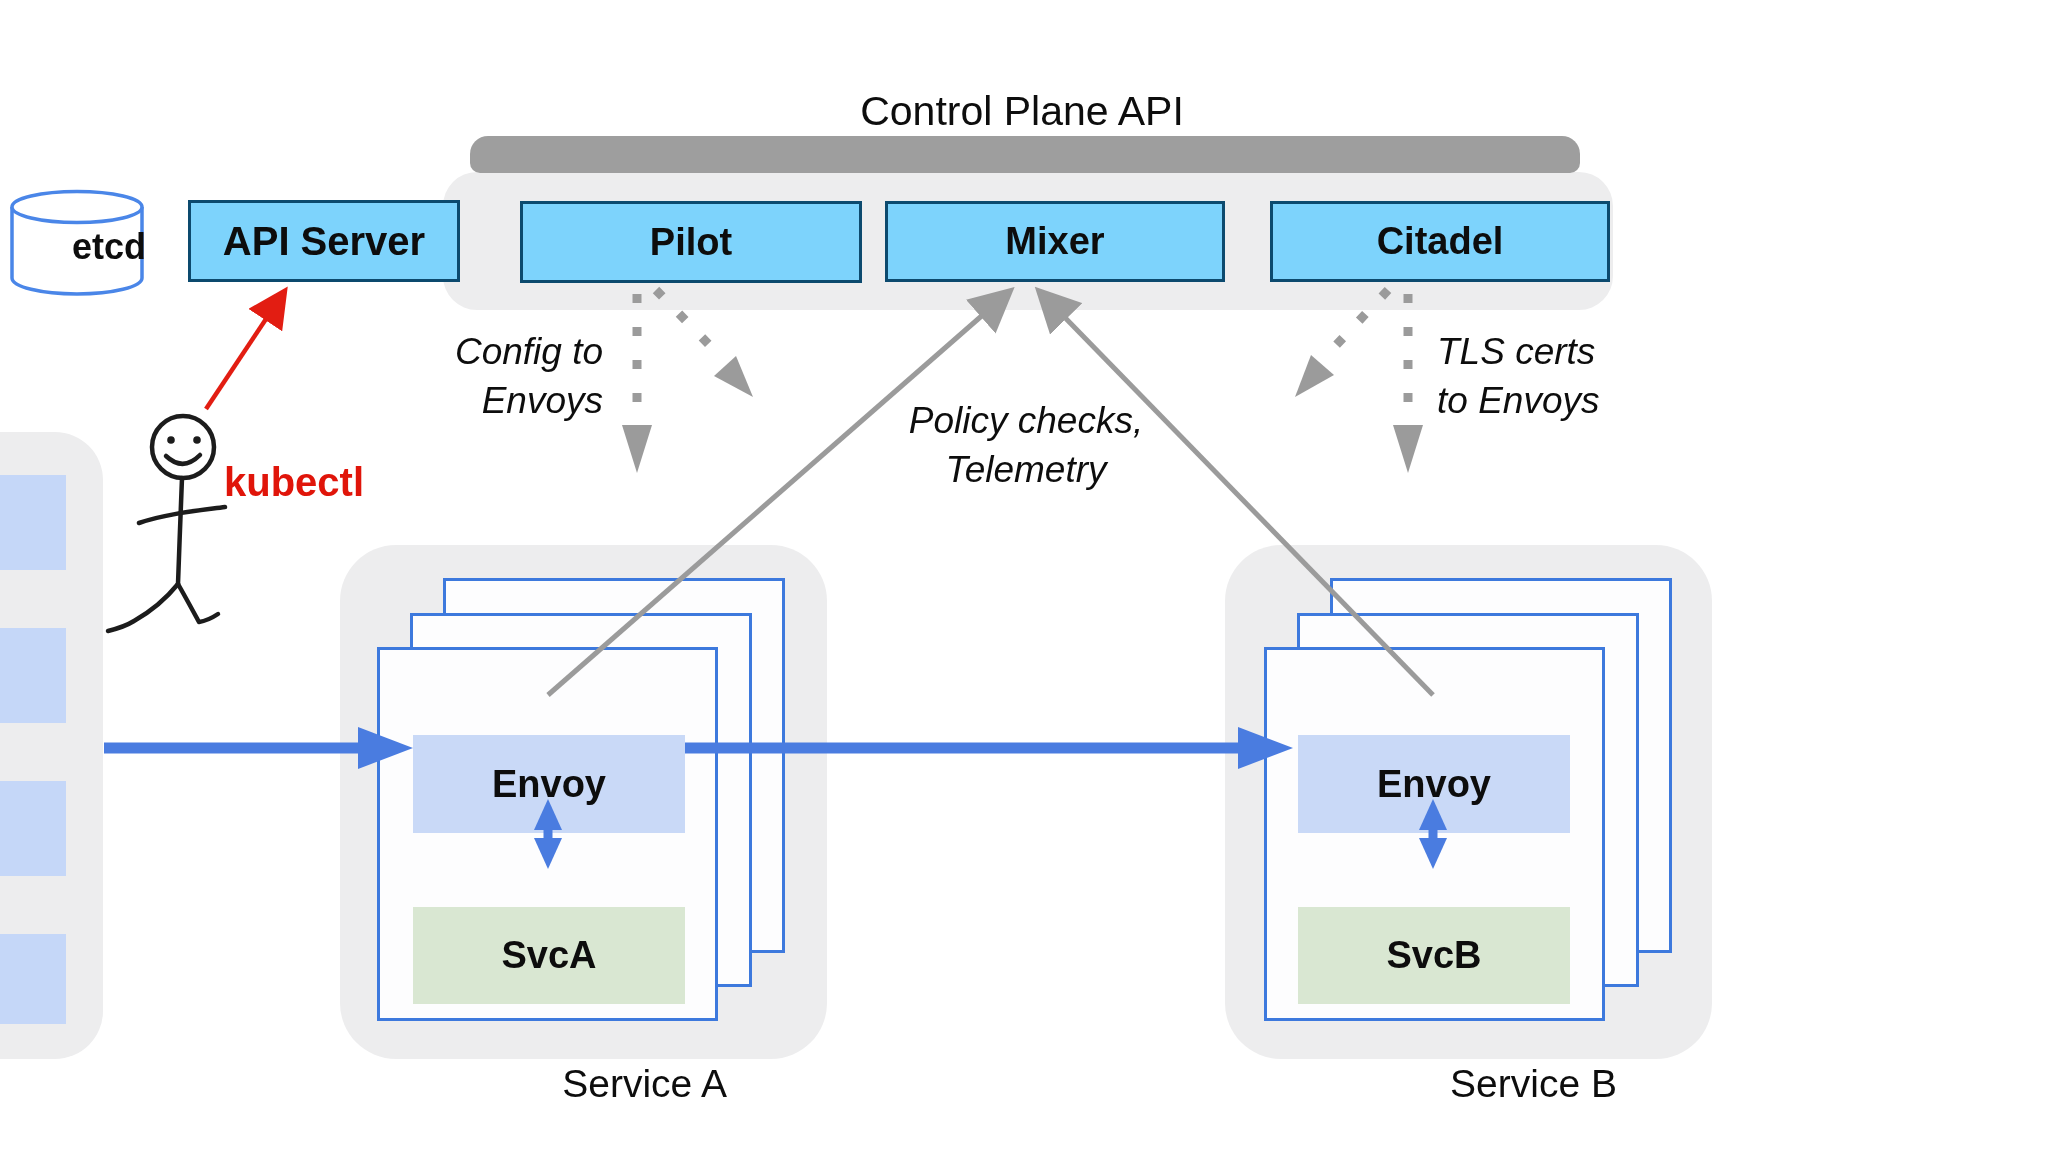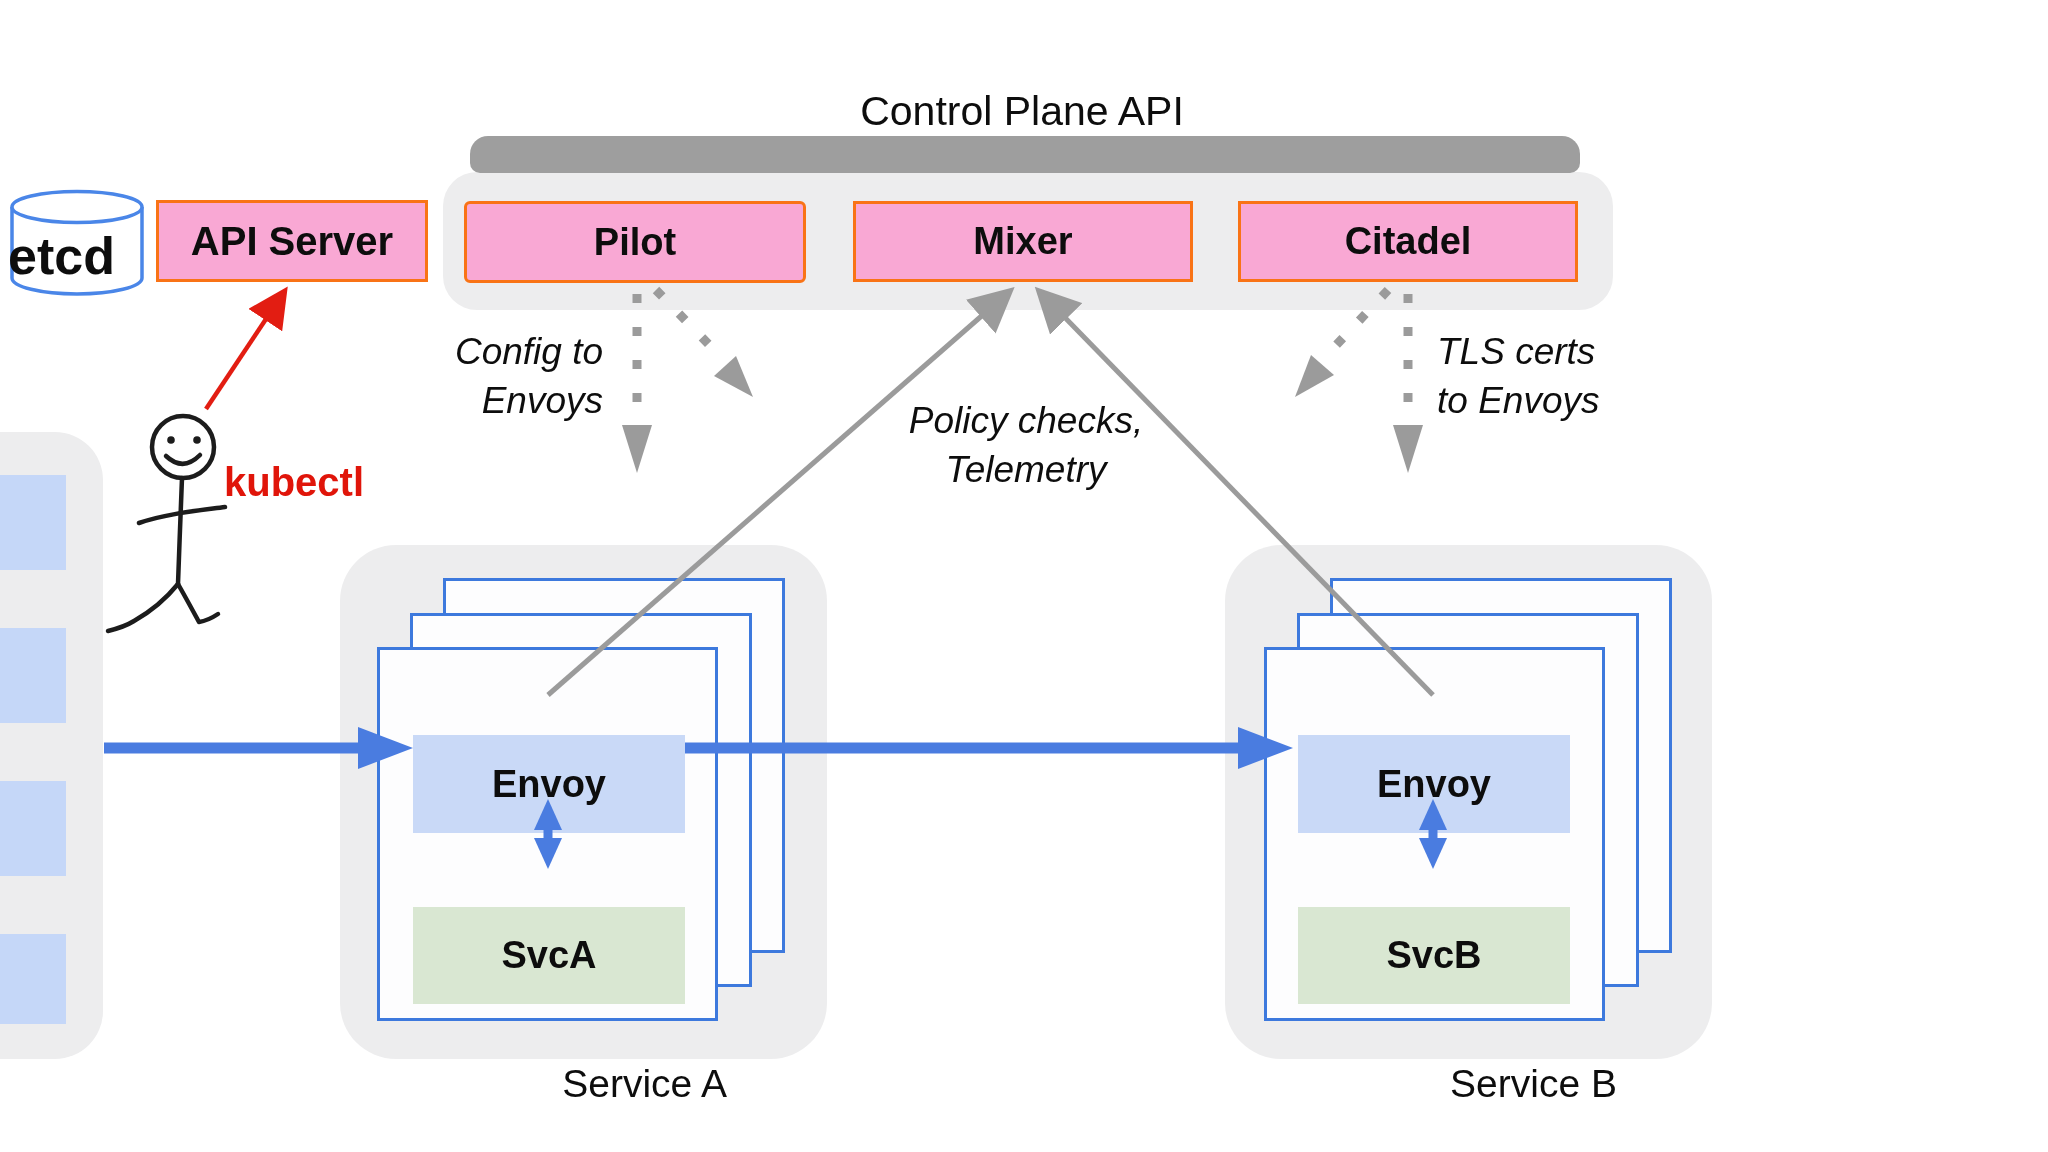--- a/index.html
+++ b/index.html
@@ -20,7 +20,7 @@
   .annot{position:absolute;font-style:italic;font-size:37px;line-height:49px;z-index:4;}
   .svclabel{position:absolute;font-size:39px;text-align:right;width:300px;z-index:3;}
   .kubectl{position:absolute;font-weight:bold;font-size:40px;color:#e0150a;z-index:4;}
-  .etcd-label{position:absolute;font-weight:bold;font-size:52px;text-align:left;z-index:4;}
+  .etcd-label{position:absolute;font-weight:bold;font-size:36px;text-align:right;z-index:4;}
   #overlay{position:absolute;left:0;top:0;z-index:6;pointer-events:none;}
 </style>
 </head>

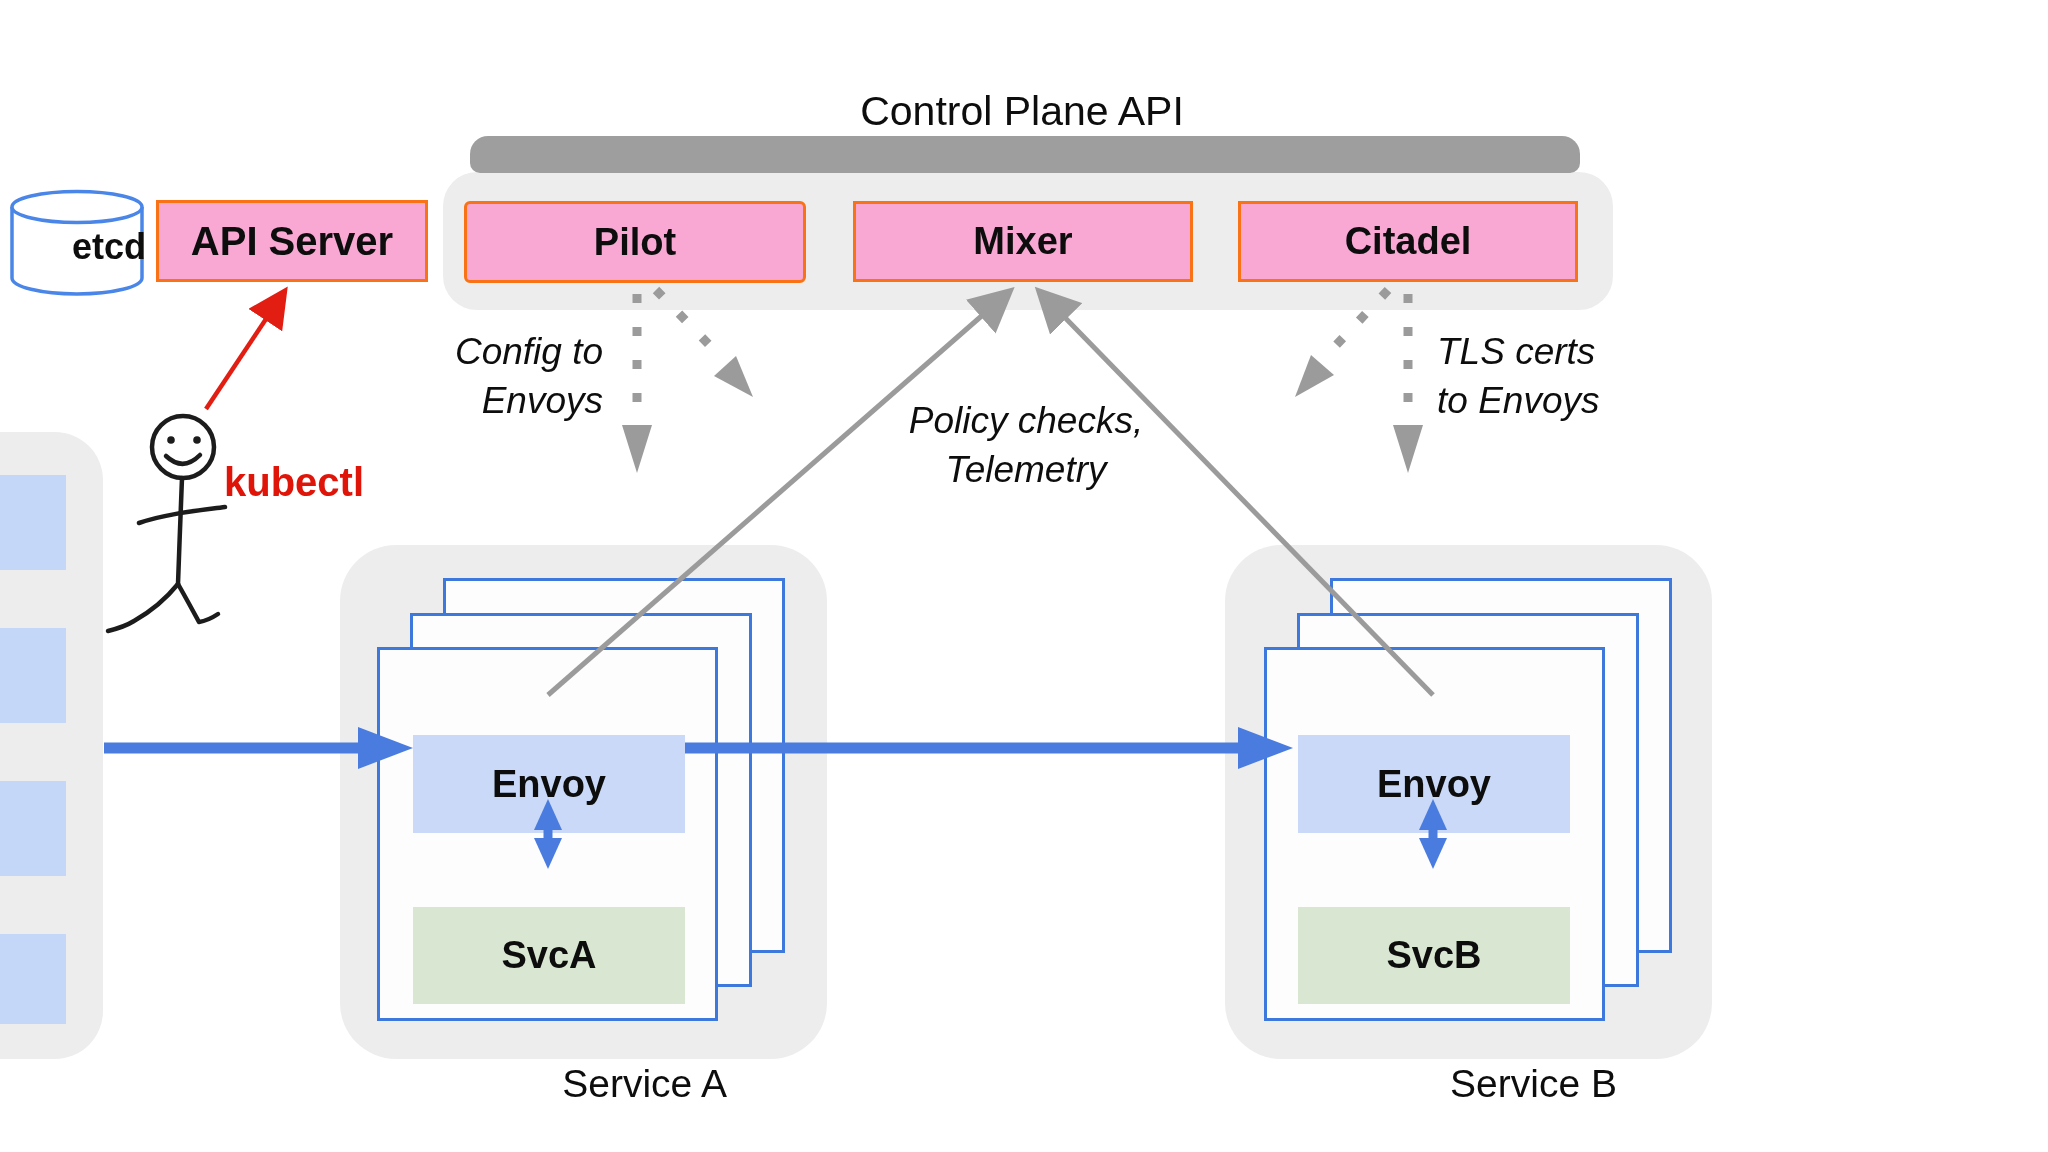--- a/index.html
+++ b/index.html
@@ -8,8 +8,8 @@
   .abs{position:absolute;}
   .rounded-container{position:absolute;background:#ededee;border-radius:52px;z-index:1;}
   .cp-bar{position:absolute;background:#9e9e9e;border-radius:18px 18px 10px 10px;z-index:2;}
-  .node{position:absolute;background:#f9a8d4;border:3px solid #f97316;box-sizing:border-box;
-        display:flex;align-items:center;justify-content:center;font-weight:bold;font-size:38px;z-index:3;}
+  .node{position:absolute;background:#7dd3fc;border:3px solid #0c4a6e;box-sizing:border-box;
+        display:flex;align-items:center;justify-content:center;font-weight:bold;font-size:38px;z-index:3;margin-left:32px;}
   .page{position:absolute;background:#fdfdfe;border:3px solid #3d79dd;box-sizing:border-box;z-index:2;}
   .fillnode{position:absolute;display:flex;align-items:center;justify-content:center;
             font-weight:bold;font-size:38px;z-index:3;margin-top:36px;}

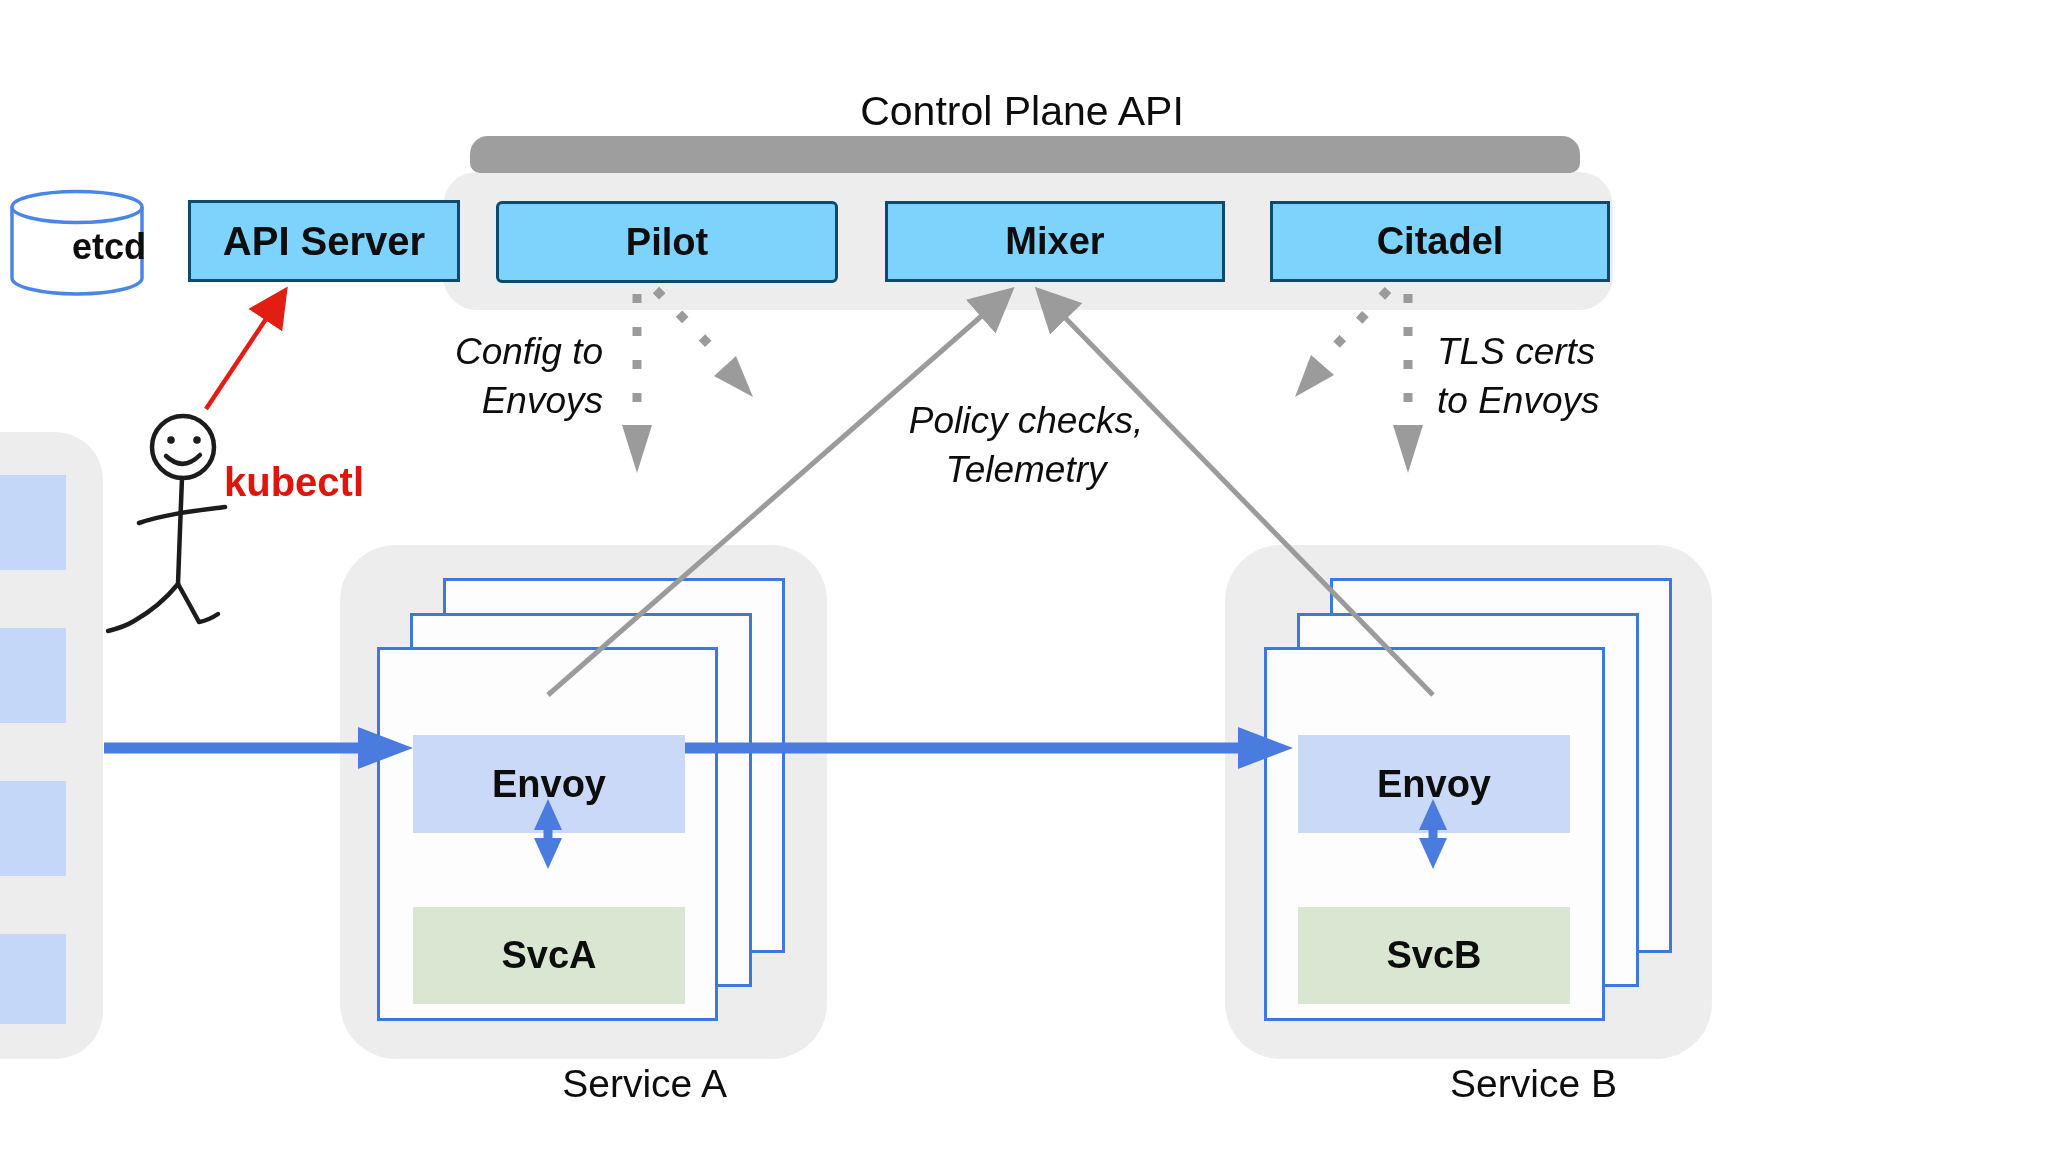--- a/index.html
+++ b/index.html
@@ -32,7 +32,7 @@
   <div class="cp-bar" style="left:470px;top:136px;width:1110px;height:37px;"></div>
   <div class="rounded-container" style="left:443px;top:172px;width:1170px;height:138px;border-radius:34px;"></div>
 
-  <div class="node" style="left:464px;top:201px;width:342px;height:82px;border-radius:6px;">
+  <div class="node" style="left:488px;top:201px;width:342px;height:82px;">
     <span>Pilot</span>
   </div>
   <div class="node" style="left:853px;top:201px;width:340px;height:81px;">

